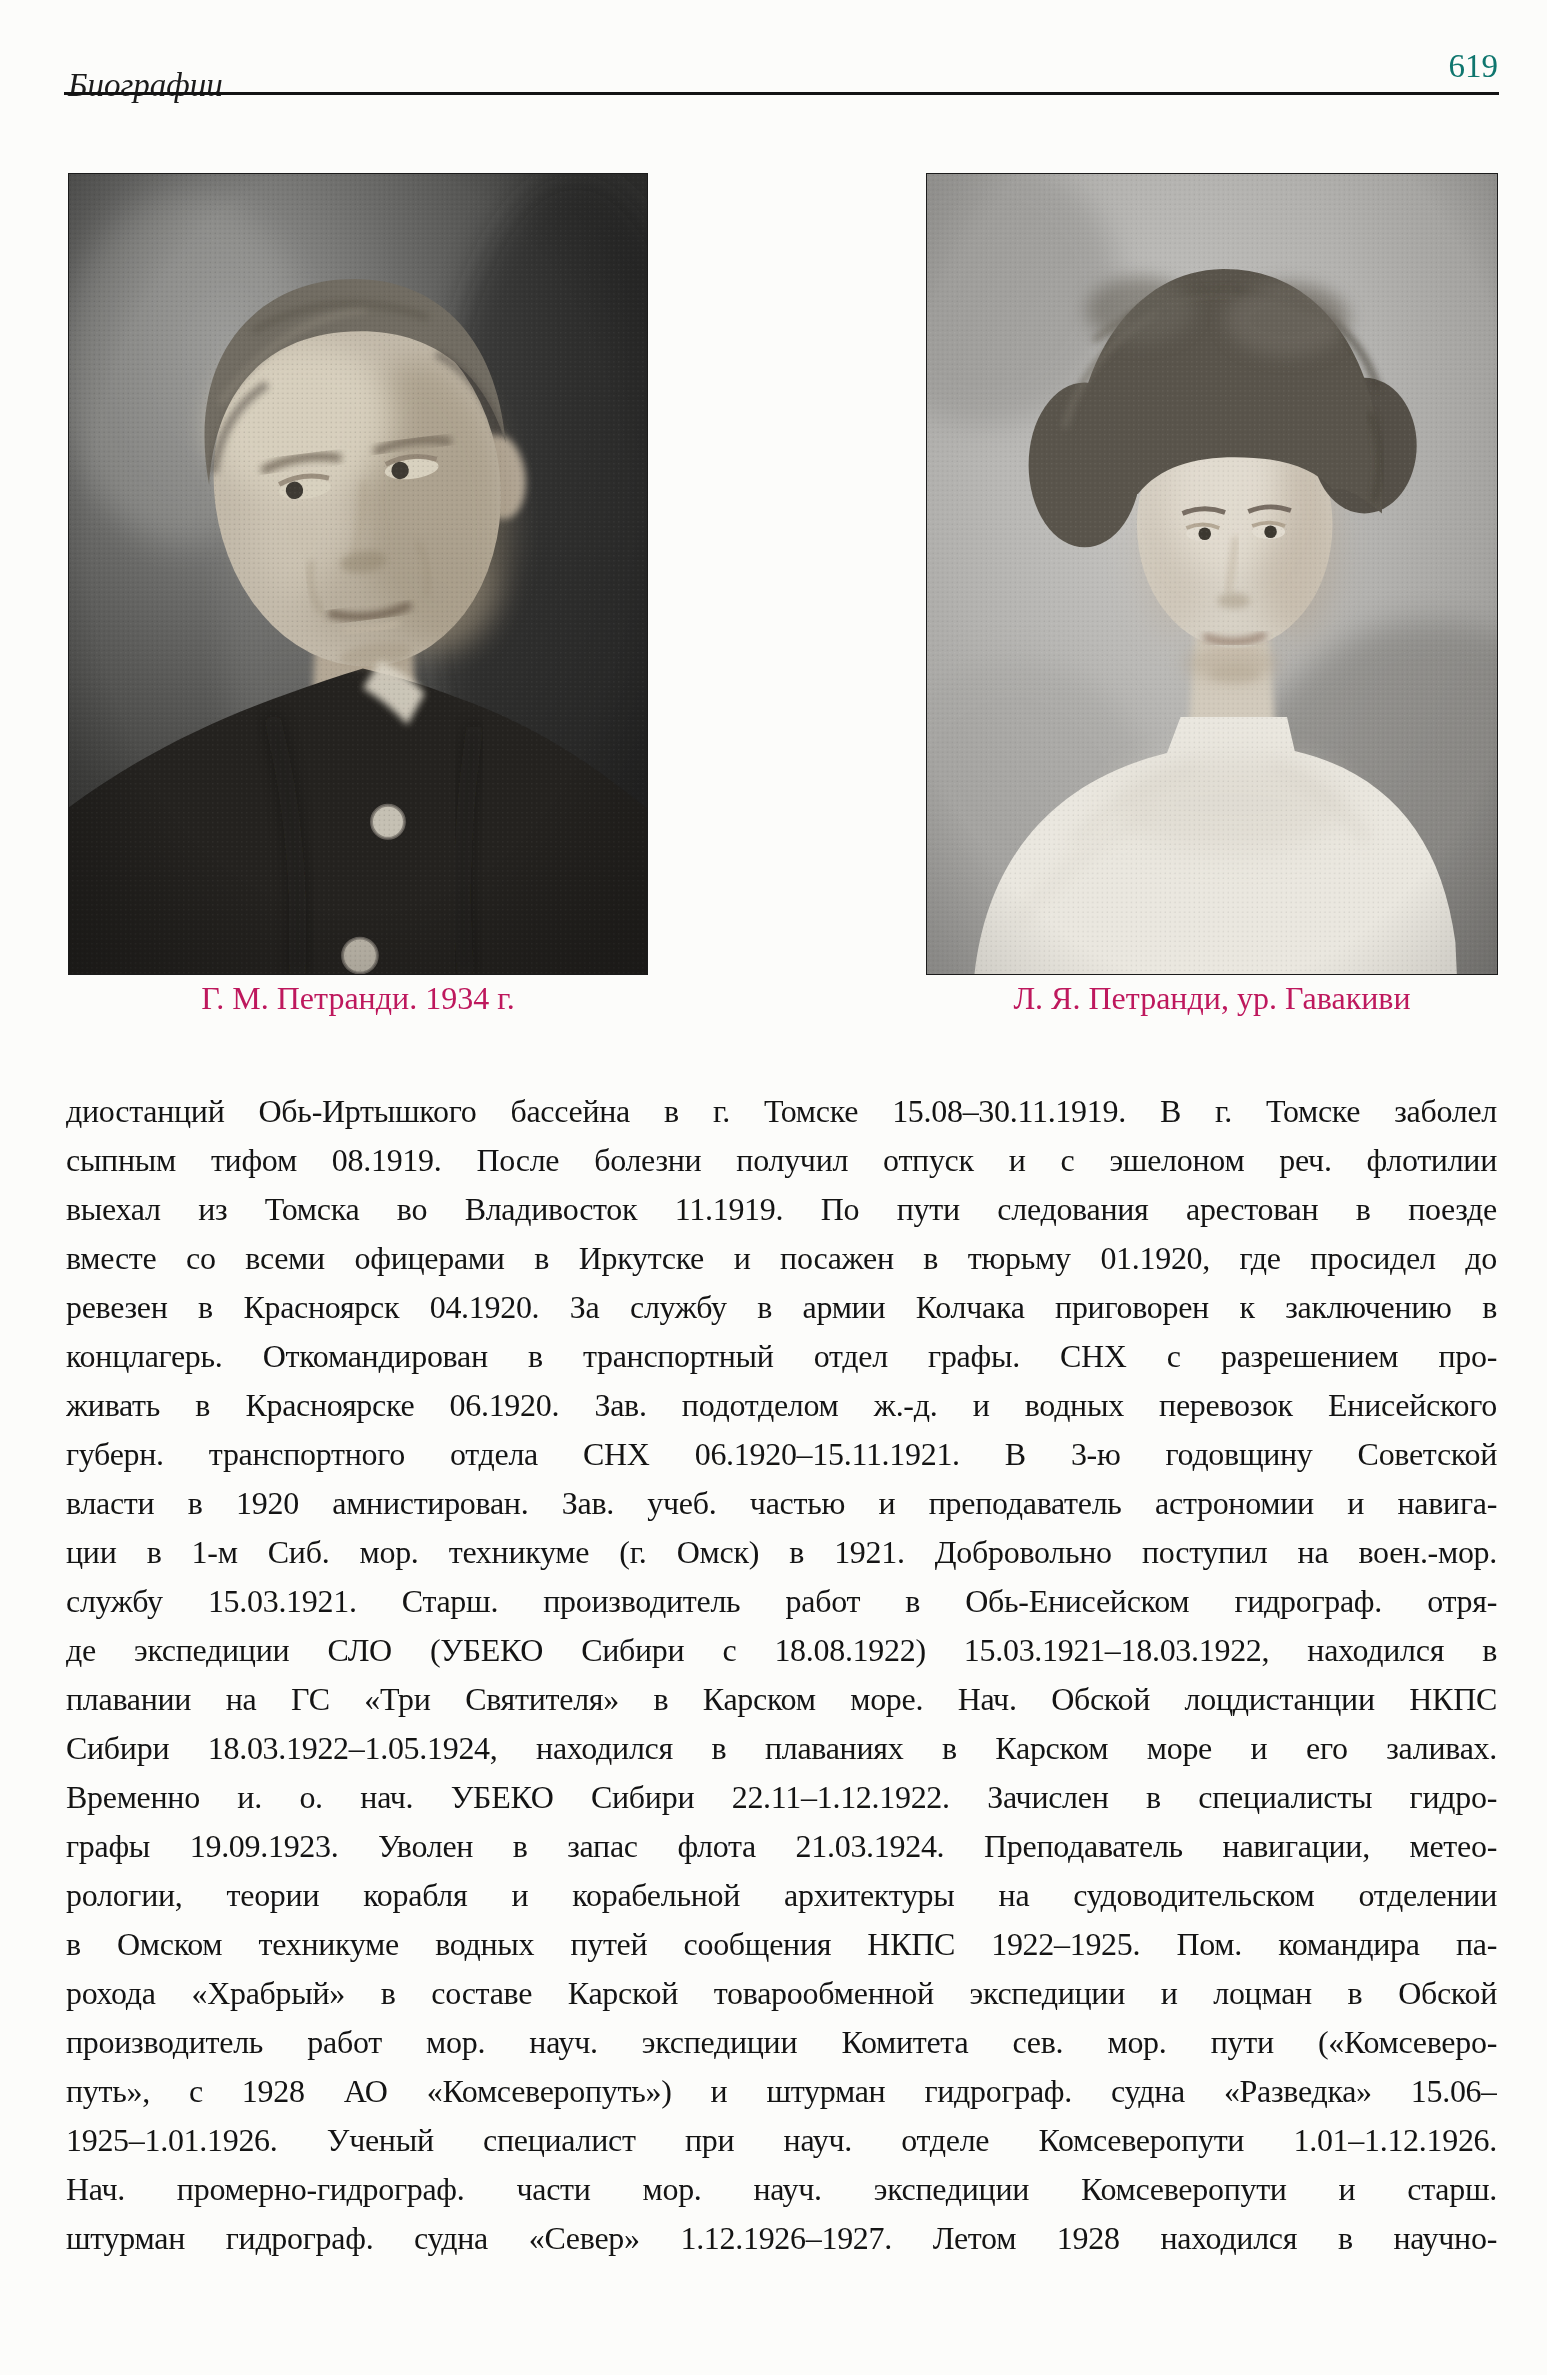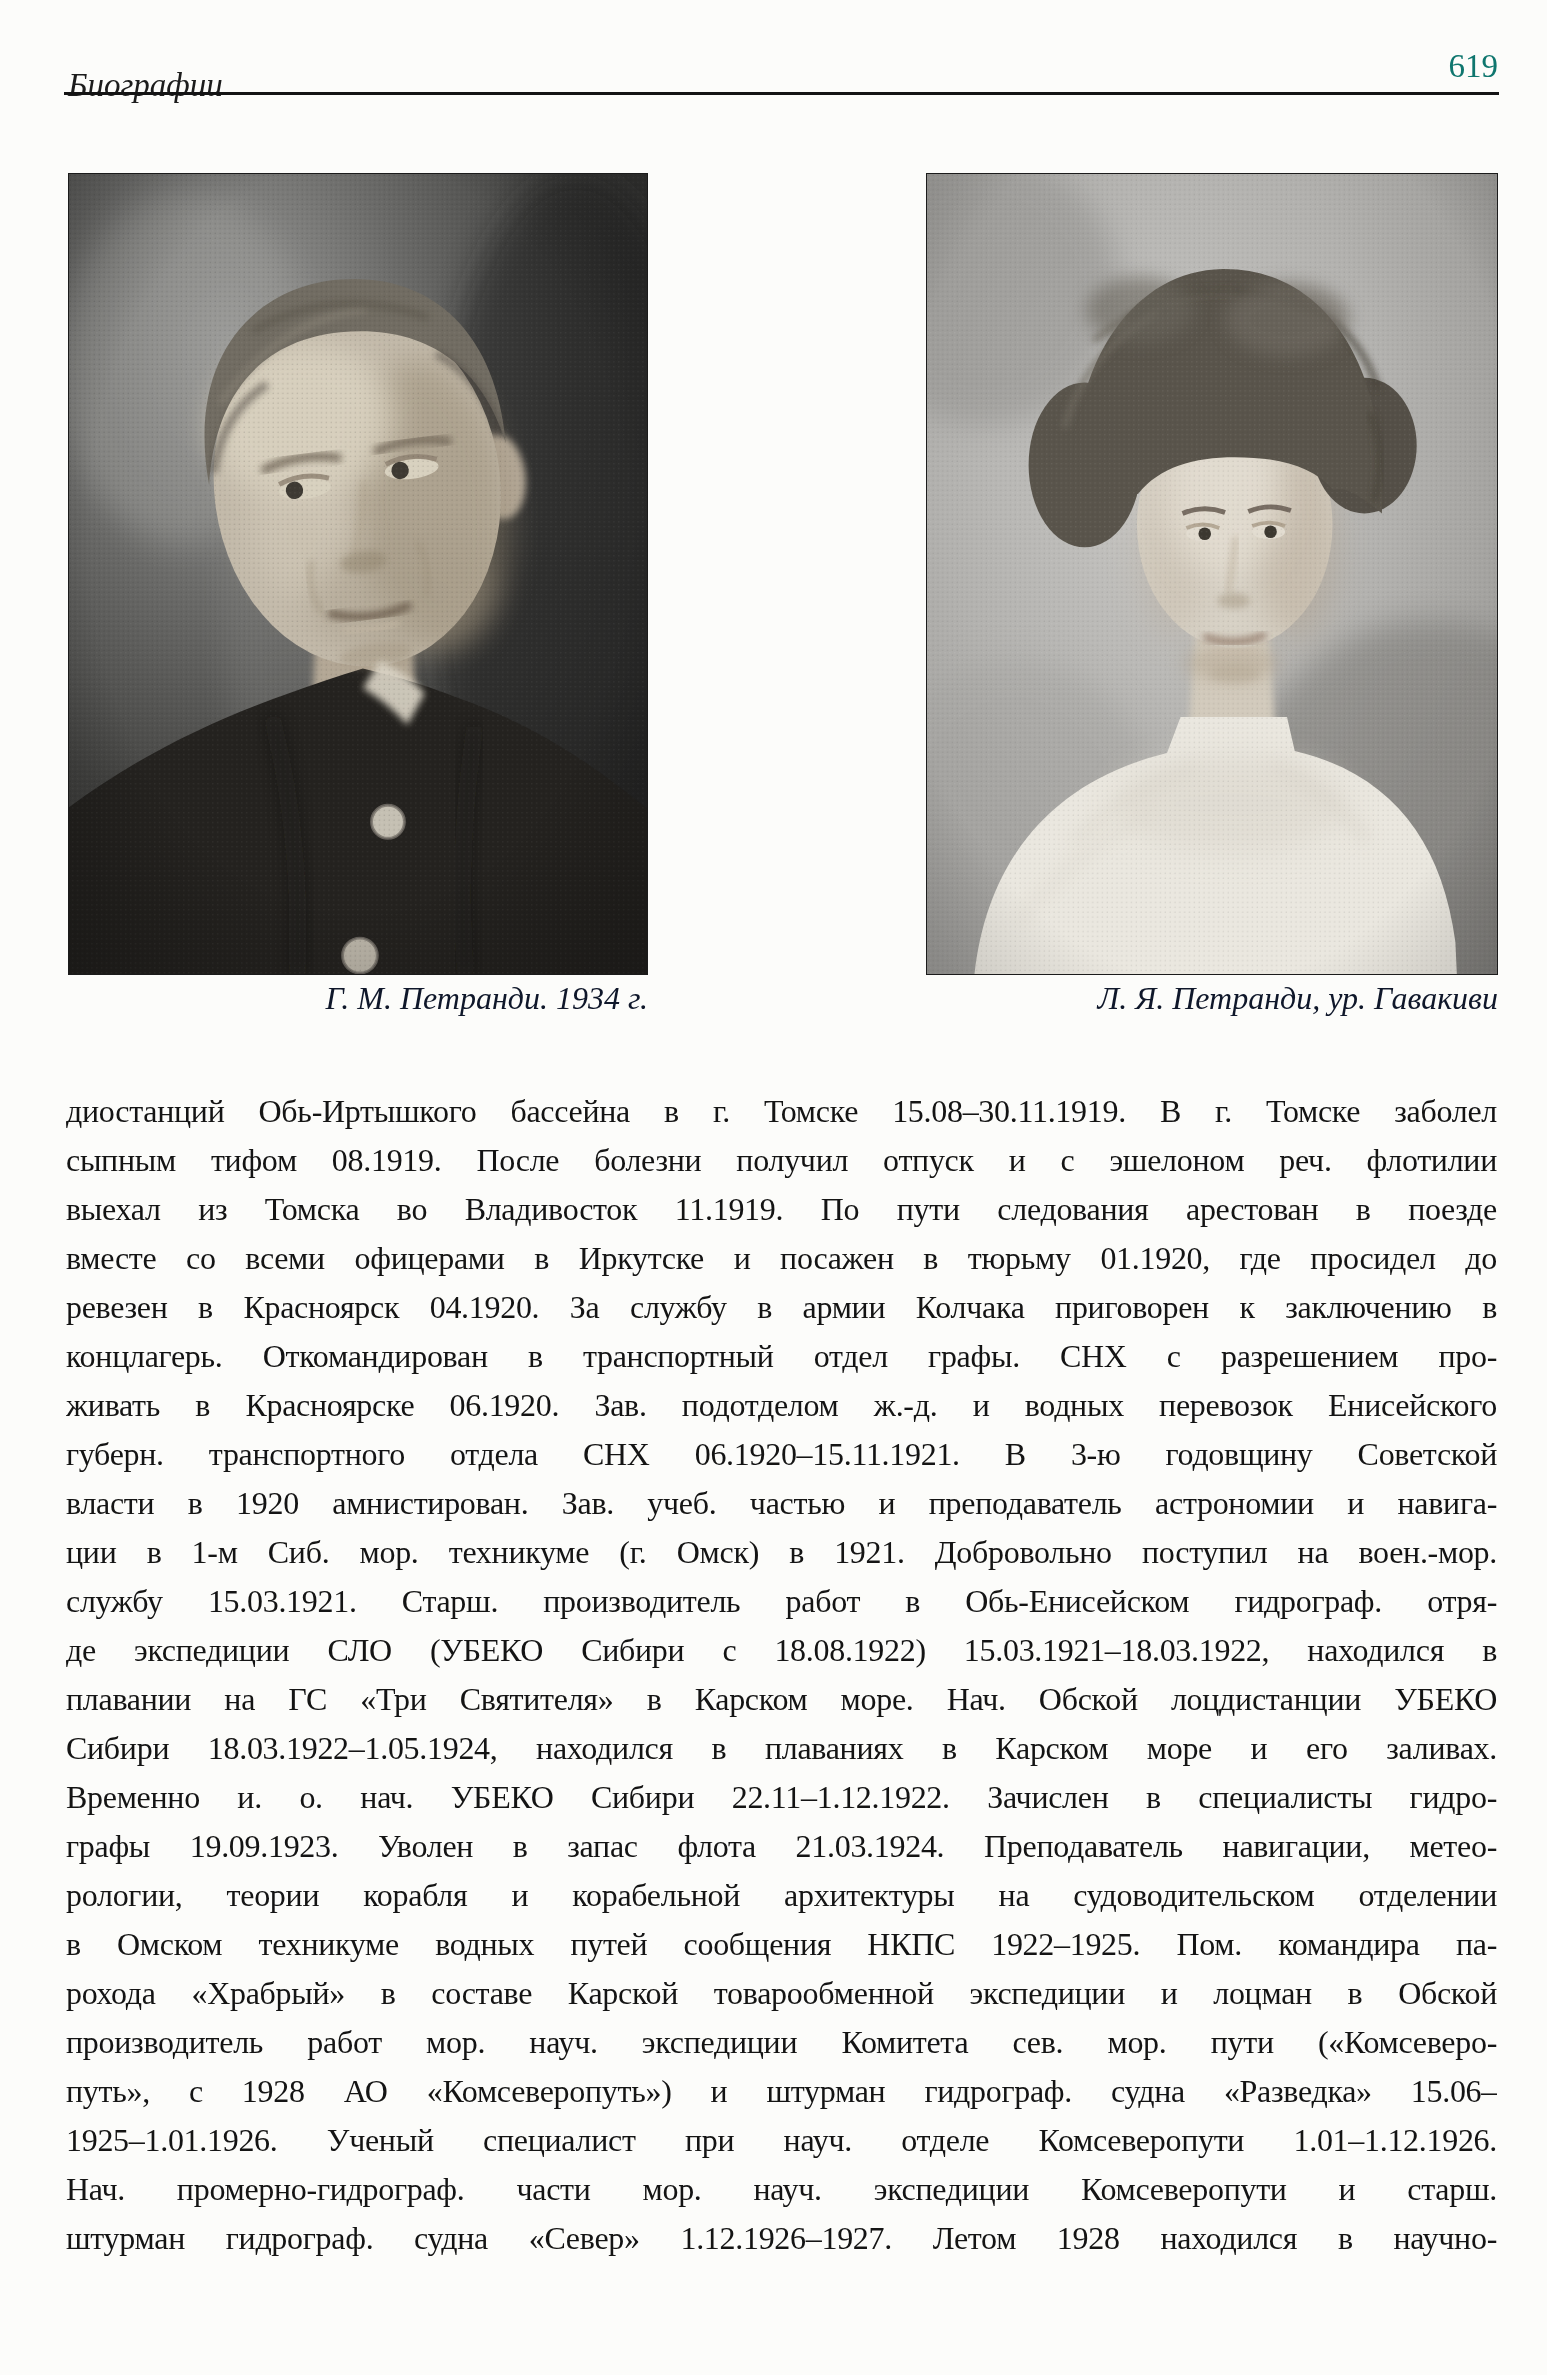--- a/index.html
+++ b/index.html
@@ -60,11 +60,10 @@
   .caption {
     position: absolute;
     top: 978px;
-    font-style: italic;
     font-size: 32px;
     line-height: 1.3;
-    text-align: right;
-    color: #0f172a;
+    text-align: center;
+    color: #be185d;
   }
   .caption-left  { left: 68px;  width: 580px; }
   .caption-right { left: 926px; width: 572px; }

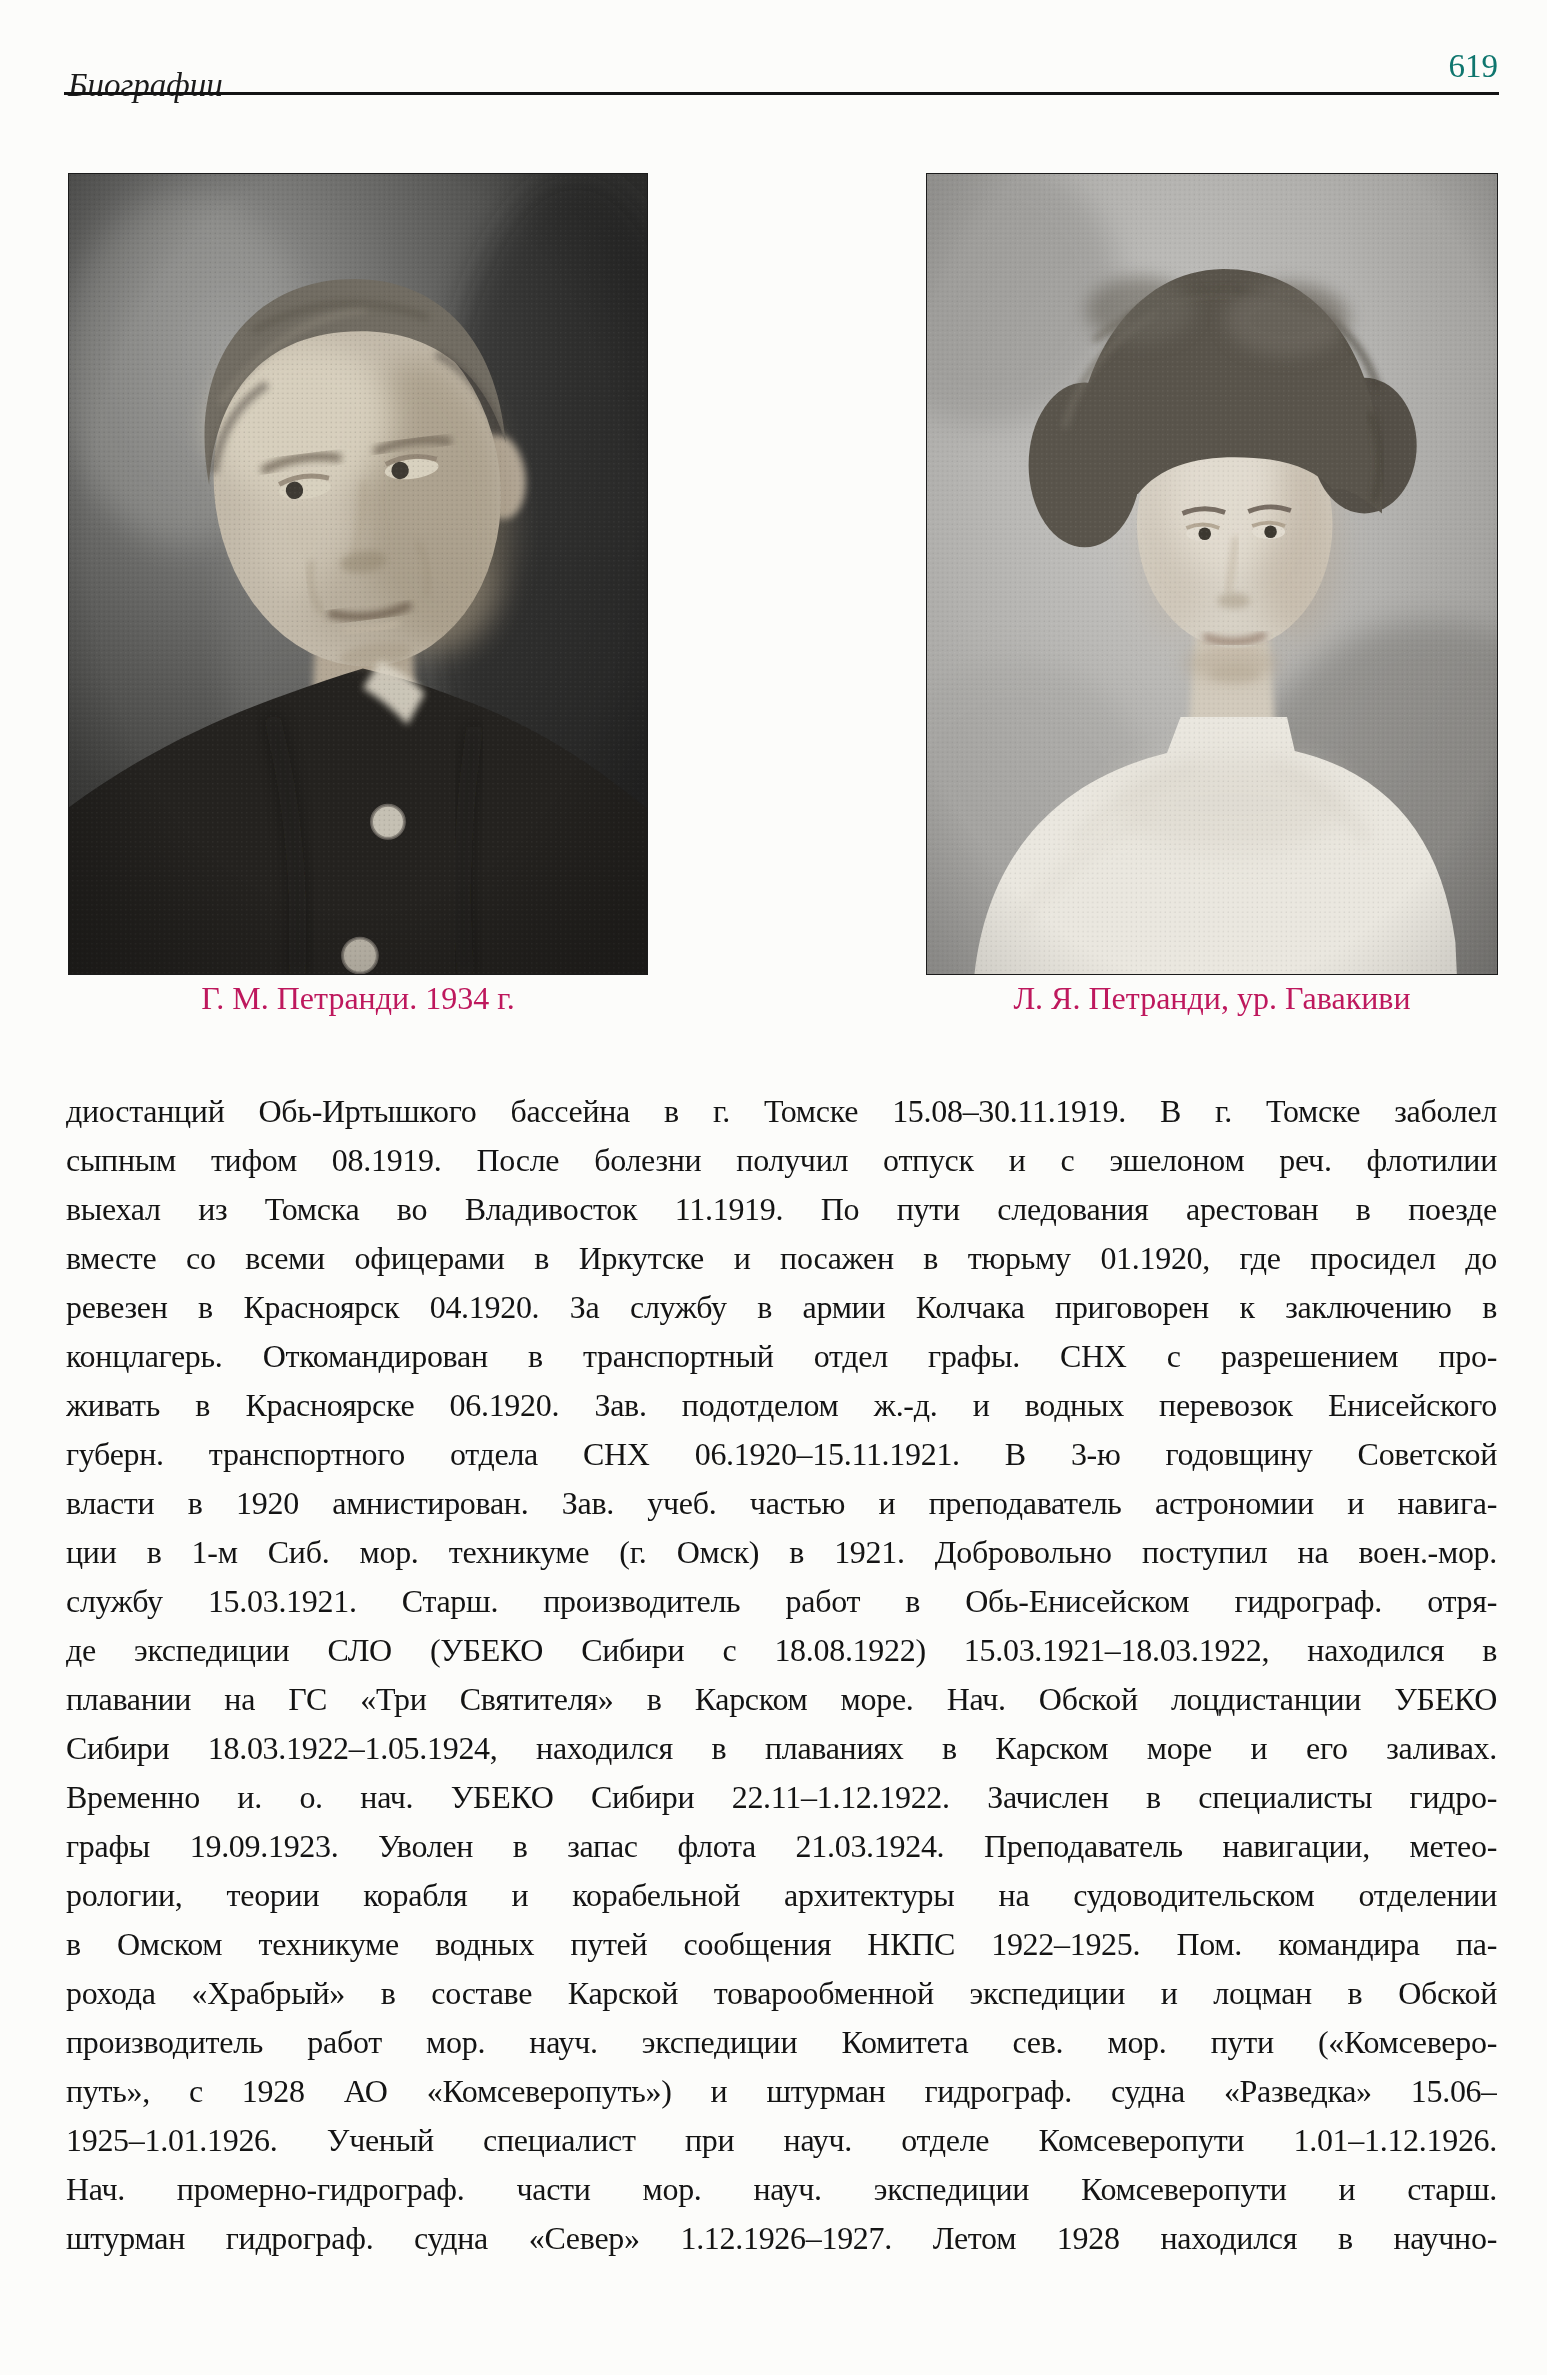--- a/index.html
+++ b/index.html
@@ -251,7 +251,7 @@
       <div class="body-line">ции в 1-м Сиб. мор. техникуме (г. Омск) в 1921. Добровольно поступил на воен.-мор.</div>
       <div class="body-line">службу 15.03.1921. Старш. производитель работ в Обь-Енисейском гидрограф. отря-</div>
       <div class="body-line">де экспедиции СЛО (УБЕКО Сибири с 18.08.1922) 15.03.1921–18.03.1922, находился в</div>
-      <div class="body-line">плавании на ГС «Три Святителя» в Карском море. Нач. Обской лоцдистанции УБЕКО</div>
+      <div class="body-line">плавании на ГС «Три Святителя» в Карском море. Нач. Обской лоцдистанции НКПС</div>
       <div class="body-line">Сибири 18.03.1922–1.05.1924, находился в плаваниях в Карском море и его заливах.</div>
       <div class="body-line">Временно и. о. нач. УБЕКО Сибири 22.11–1.12.1922. Зачислен в специалисты гидро-</div>
       <div class="body-line">графы 19.09.1923. Уволен в запас флота 21.03.1924. Преподаватель навигации, метео-</div>

